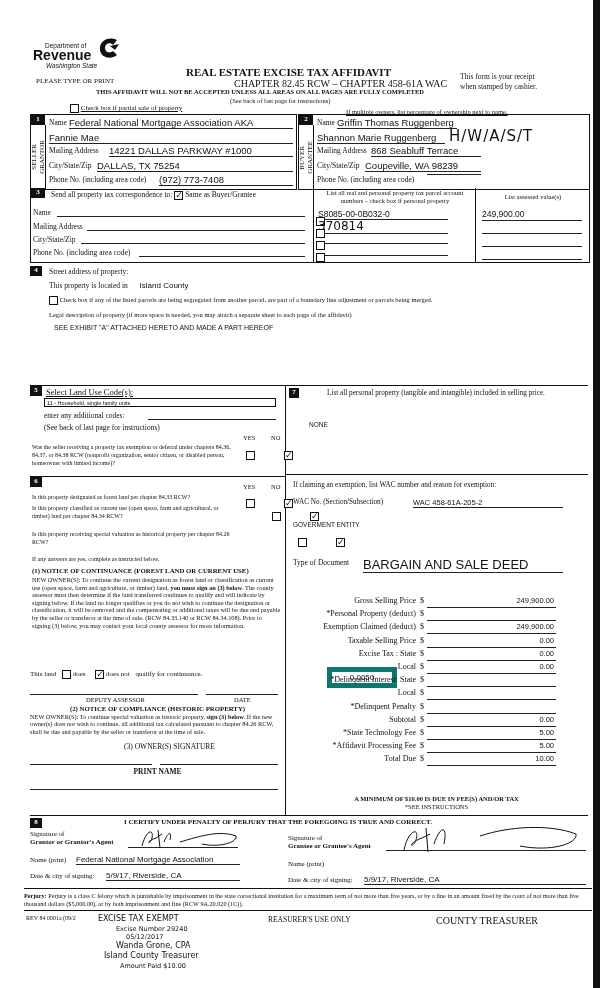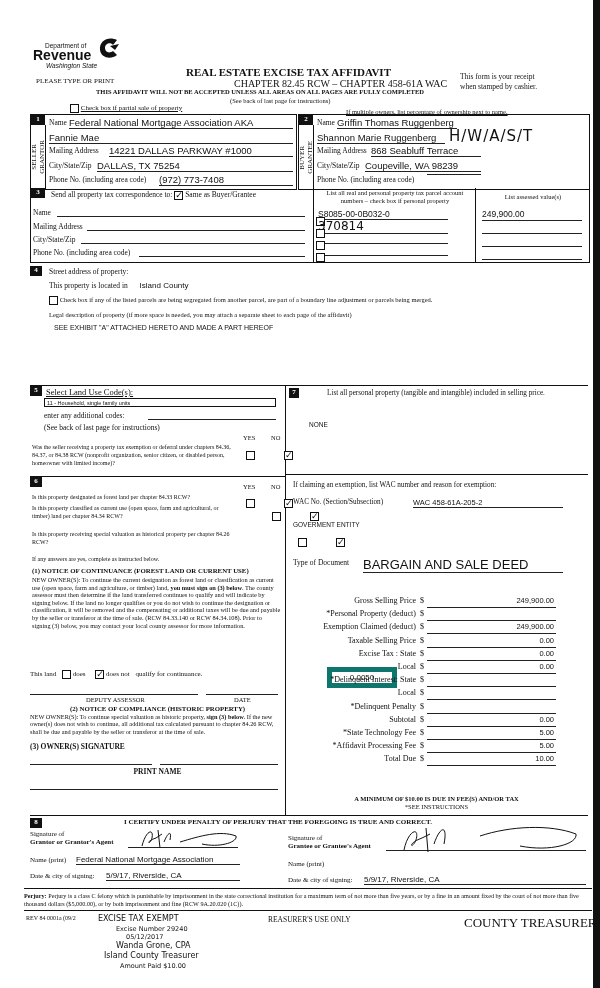--- a/index.html
+++ b/index.html
@@ -221,7 +221,7 @@
     <span>NEW OWNER(S): To continue special valuation as historic property,</span>
     <b>sign (3) below</b><span>. If the new owner(s) does not wish to continue, all additional tax calculated pursuant to chapter 84.26 RCW, shall be due and payable by the seller or transferor at the time of sale.</span>
   </div>
-  <div class="abs" style="left:0;top:265px;width:255px;font-size:7.5px;font-weight:bold;">(3) OWNER(S) SIGNATURE</div>
+  <div class="abs" style="left:12px;top:265px;width:255px;text-align:center;font-size:7.5px;font-weight:normal;">(3) OWNER(S) SIGNATURE</div>
   <div class="abs ul" style="left:0;top:287px;width:122px;"></div>
   <div class="abs ul" style="left:130px;top:287px;width:118px;"></div>
   <div class="abs" style="left:0;top:290px;width:255px;text-align:center;font-size:7.5px;font-weight:bold;">PRINT NAME</div>

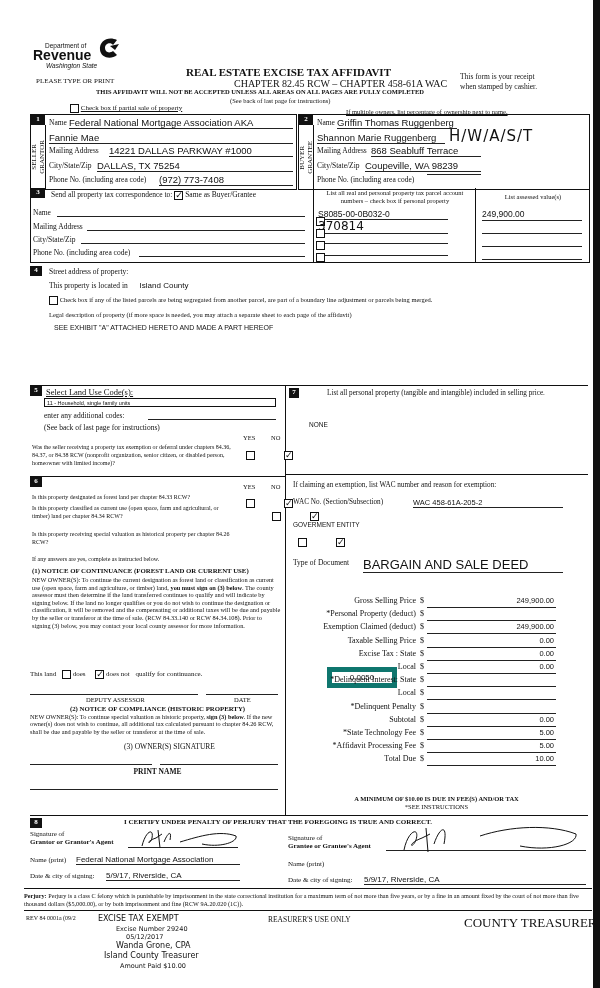--- a/index.html
+++ b/index.html
@@ -376,6 +376,6 @@
 <div class="abs" style="left:104px;top:951px;font-family:'DejaVu Sans',sans-serif;font-size:8px;">Island County Treasurer</div>
 <div class="abs" style="left:120px;top:962px;font-family:'DejaVu Sans',sans-serif;font-size:6.5px;">Amount Paid $10.00</div>
 <div class="abs" style="left:268px;top:915px;font-size:7.5px;">REASURER'S USE ONLY</div>
-<div class="abs" style="left:464px;top:915px;font-size:13px;">COUNTY TREASURER</div>
+<div class="abs" style="left:436px;top:915px;font-size:10px;">COUNTY TREASURER</div>
 
 </body></html>

